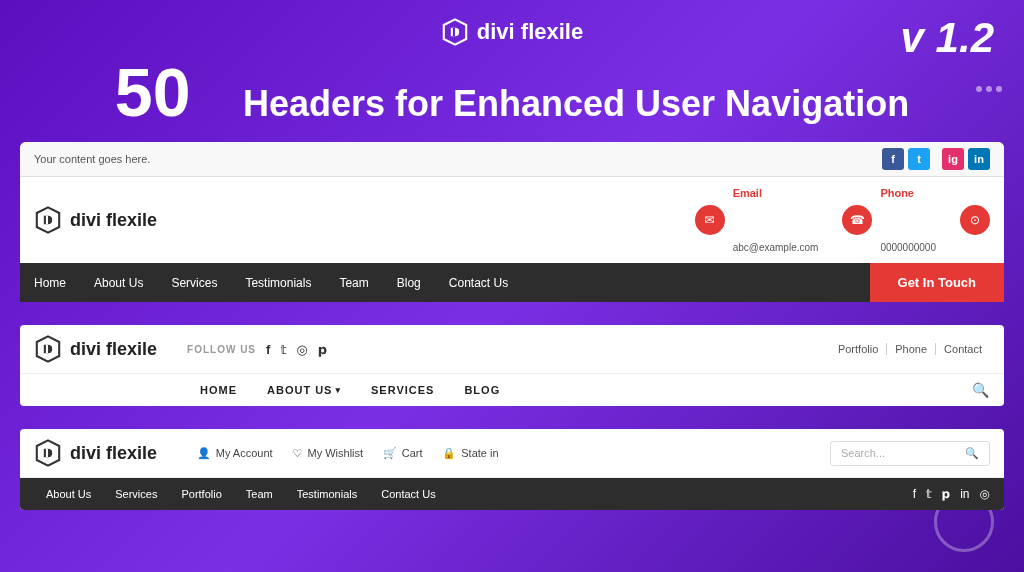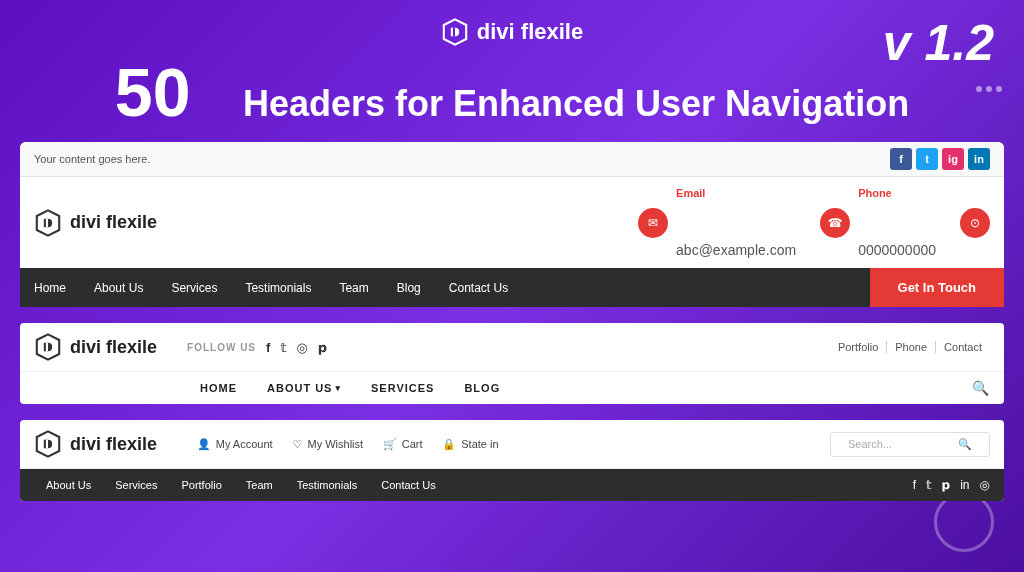--- a/index.html
+++ b/index.html
@@ -70,7 +70,7 @@
       right: 30px;
       top: 14px;
       color: white;
-      font-size: 50px;
+      font-size: 42px;
       font-weight: 900;
       font-style: italic;
     }

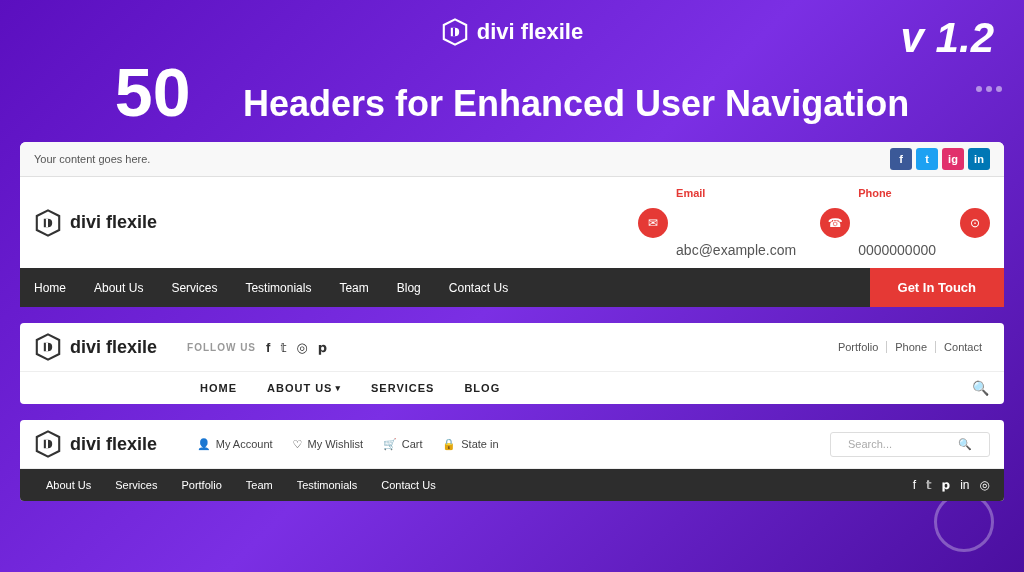--- a/index.html
+++ b/index.html
@@ -102,7 +102,7 @@
       padding: 0 20px;
       display: flex;
       flex-direction: column;
-      gap: 8px;
+      gap: 15px;
     }
 
     

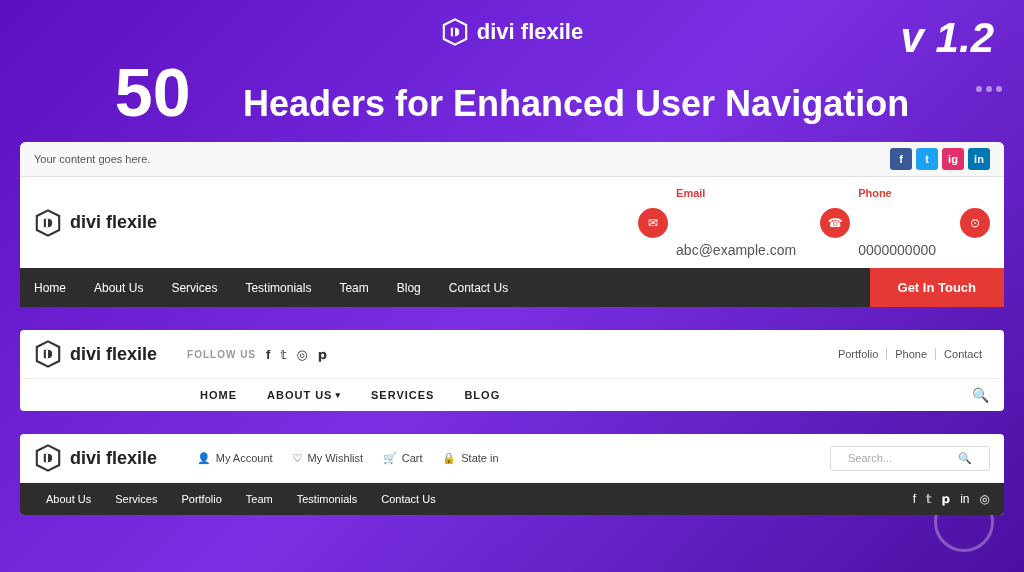--- a/index.html
+++ b/index.html
@@ -141,7 +141,7 @@
     }
     .si-fb { background: #3b5998; }
     .si-tw { background: #1da1f2; }
-    .si-ig { background: #e1306c; }
+    .si-ig { background: #e1306c; margin-left: 8px; }
     .si-li { background: #0077b5; }
 
     .card1-info {

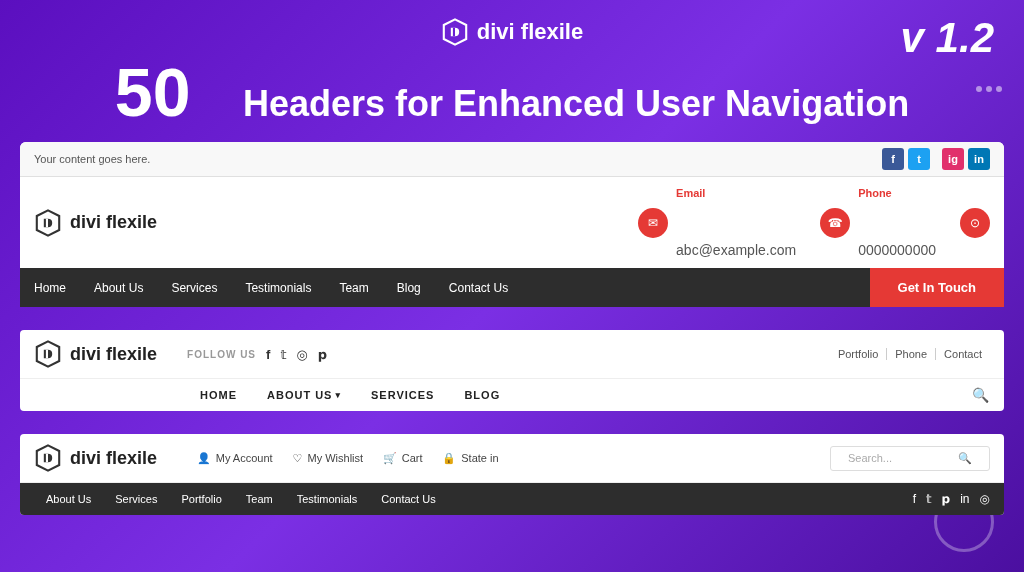--- a/index.html
+++ b/index.html
@@ -192,7 +192,7 @@
       color: #e53935;
     }
     .contact-value {
-      font-size: 14px;
+      font-size: 10px;
       color: #555;
       margin-top: 43px;
     }

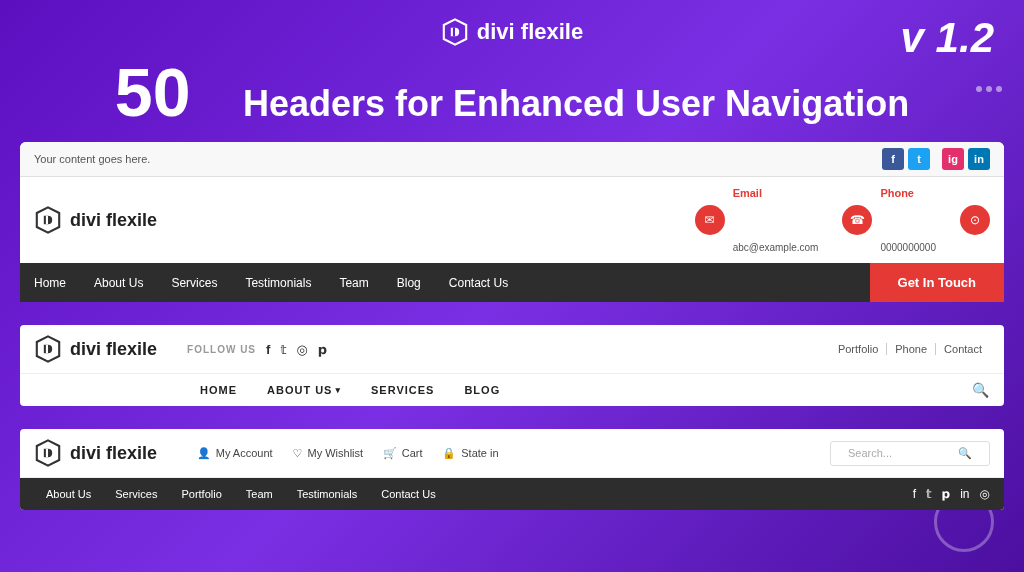--- a/index.html
+++ b/index.html
@@ -362,7 +362,7 @@
       margin-left: auto;
       border: 1px solid #ddd;
       border-radius: 3px;
-      padding: 5px 17px;
+      padding: 5px 10px;
       font-size: 11px;
       color: #aaa;
       width: 160px;

